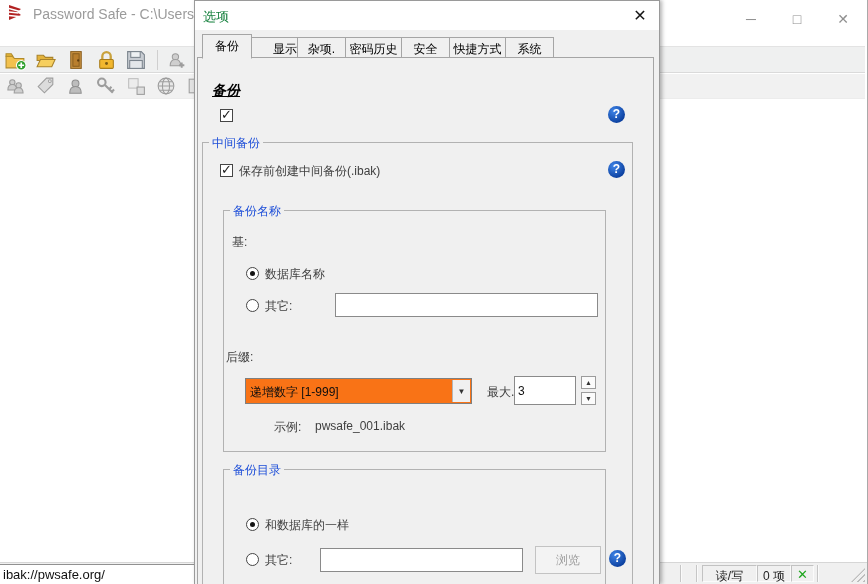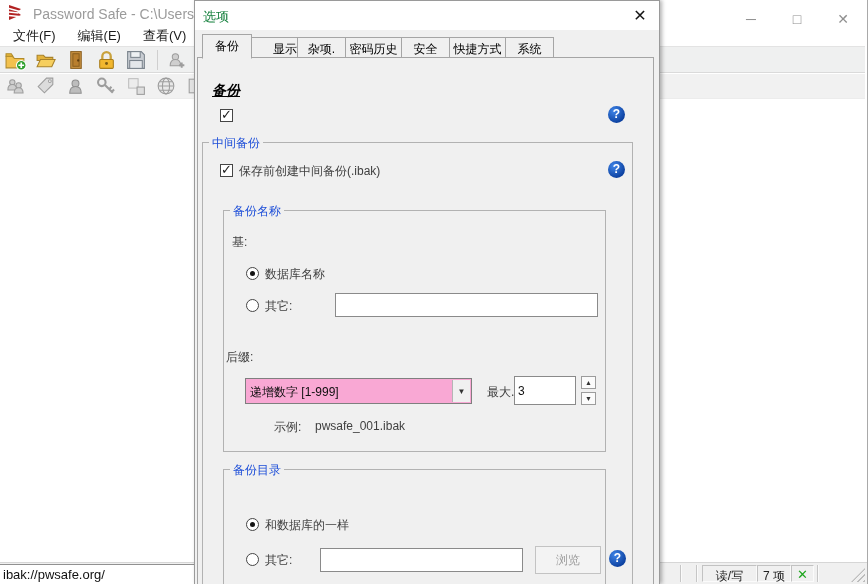--- a/index.html
+++ b/index.html
@@ -99,12 +99,6 @@
     </div>
   </div>
 
-  <div class="menubar" id="menubar">
-      <div class="menu-item">文件(F)</div>
-      <div class="menu-item">编辑(E)</div>
-      <div class="menu-item">查看(V)</div>
-      <div class="menu-item">管理(</div>
-    </div>
   <div class="toolbar row1" id="toolbar1">
       <span class="tbicon">
         <svg viewBox="0 0 21 21">

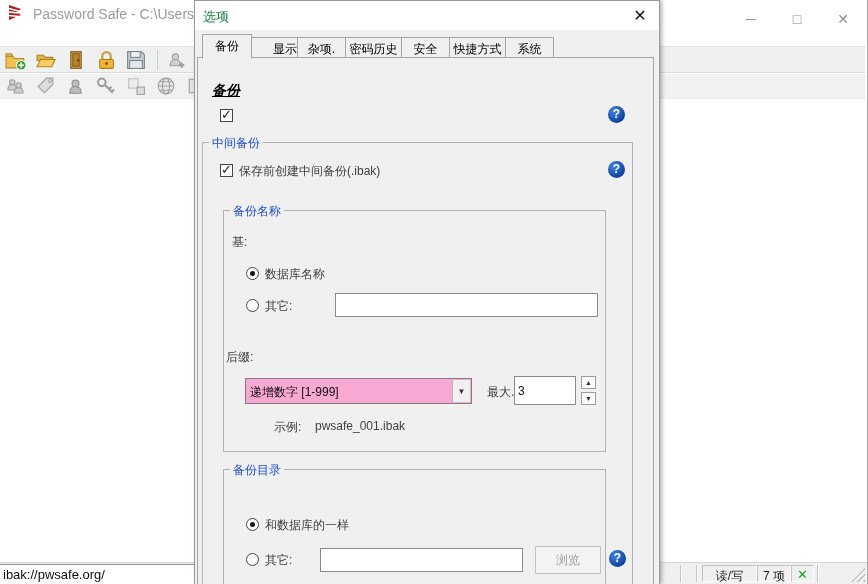--- a/index.html
+++ b/index.html
@@ -69,7 +69,7 @@
 
   .txtinput{position:absolute;background:#fff;border:1px solid #8a8a8a;box-sizing:border-box;
             font-size:12px;padding:0 3px;font-family:inherit;color:#111;}
-  .combo{position:absolute;background:#f9a8d4;border:1px solid #7f7f7f;box-sizing:border-box;}
+  .combo{position:absolute;background:#f97316;border:1px solid #7f7f7f;box-sizing:border-box;}
   .combo .cotext{position:absolute;left:4px;top:5px;font-size:12px;color:#0f0f0f;white-space:nowrap;}
   .combo .cobtn{position:absolute;right:1px;top:1px;bottom:1px;width:18px;background:#f0f0f0;
                 border-left:1px solid #b5b5b5;text-align:center;color:#333;font-size:8px;padding-top:7px;box-sizing:border-box;}

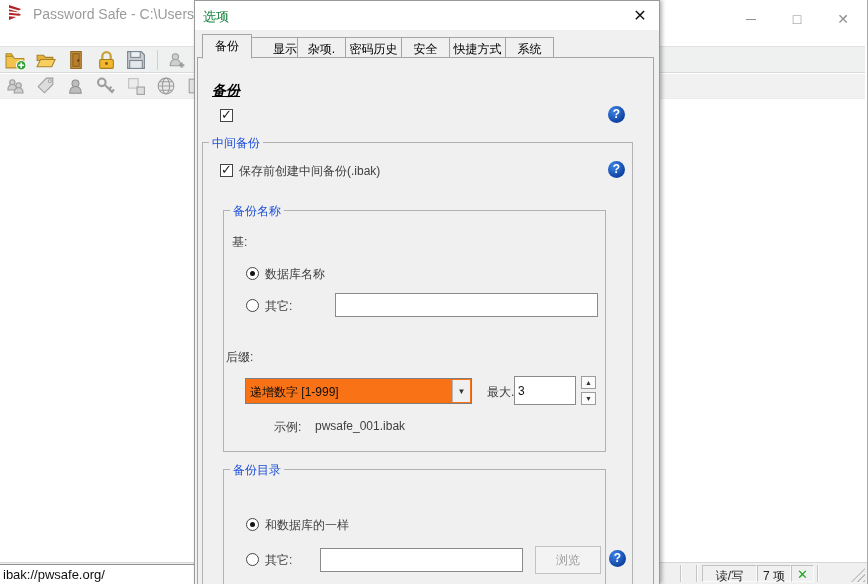--- a/index.html
+++ b/index.html
@@ -203,7 +203,7 @@
     <div class="sdiv" style="left:680px"></div>
     <div class="sdiv" style="left:696px"></div>
     <div class="spanel" style="left:702px;width:55px">读/写</div>
-    <div class="spanel" style="left:757px;width:34px">7 项</div>
+    <div class="spanel" style="left:757px;width:34px">0 项</div>
     <div class="spanel" style="left:791px;width:23px"><span class="filter-x">✕</span></div>
     <div class="sdiv" style="left:817px"></div>
     <div class="grip"></div>

